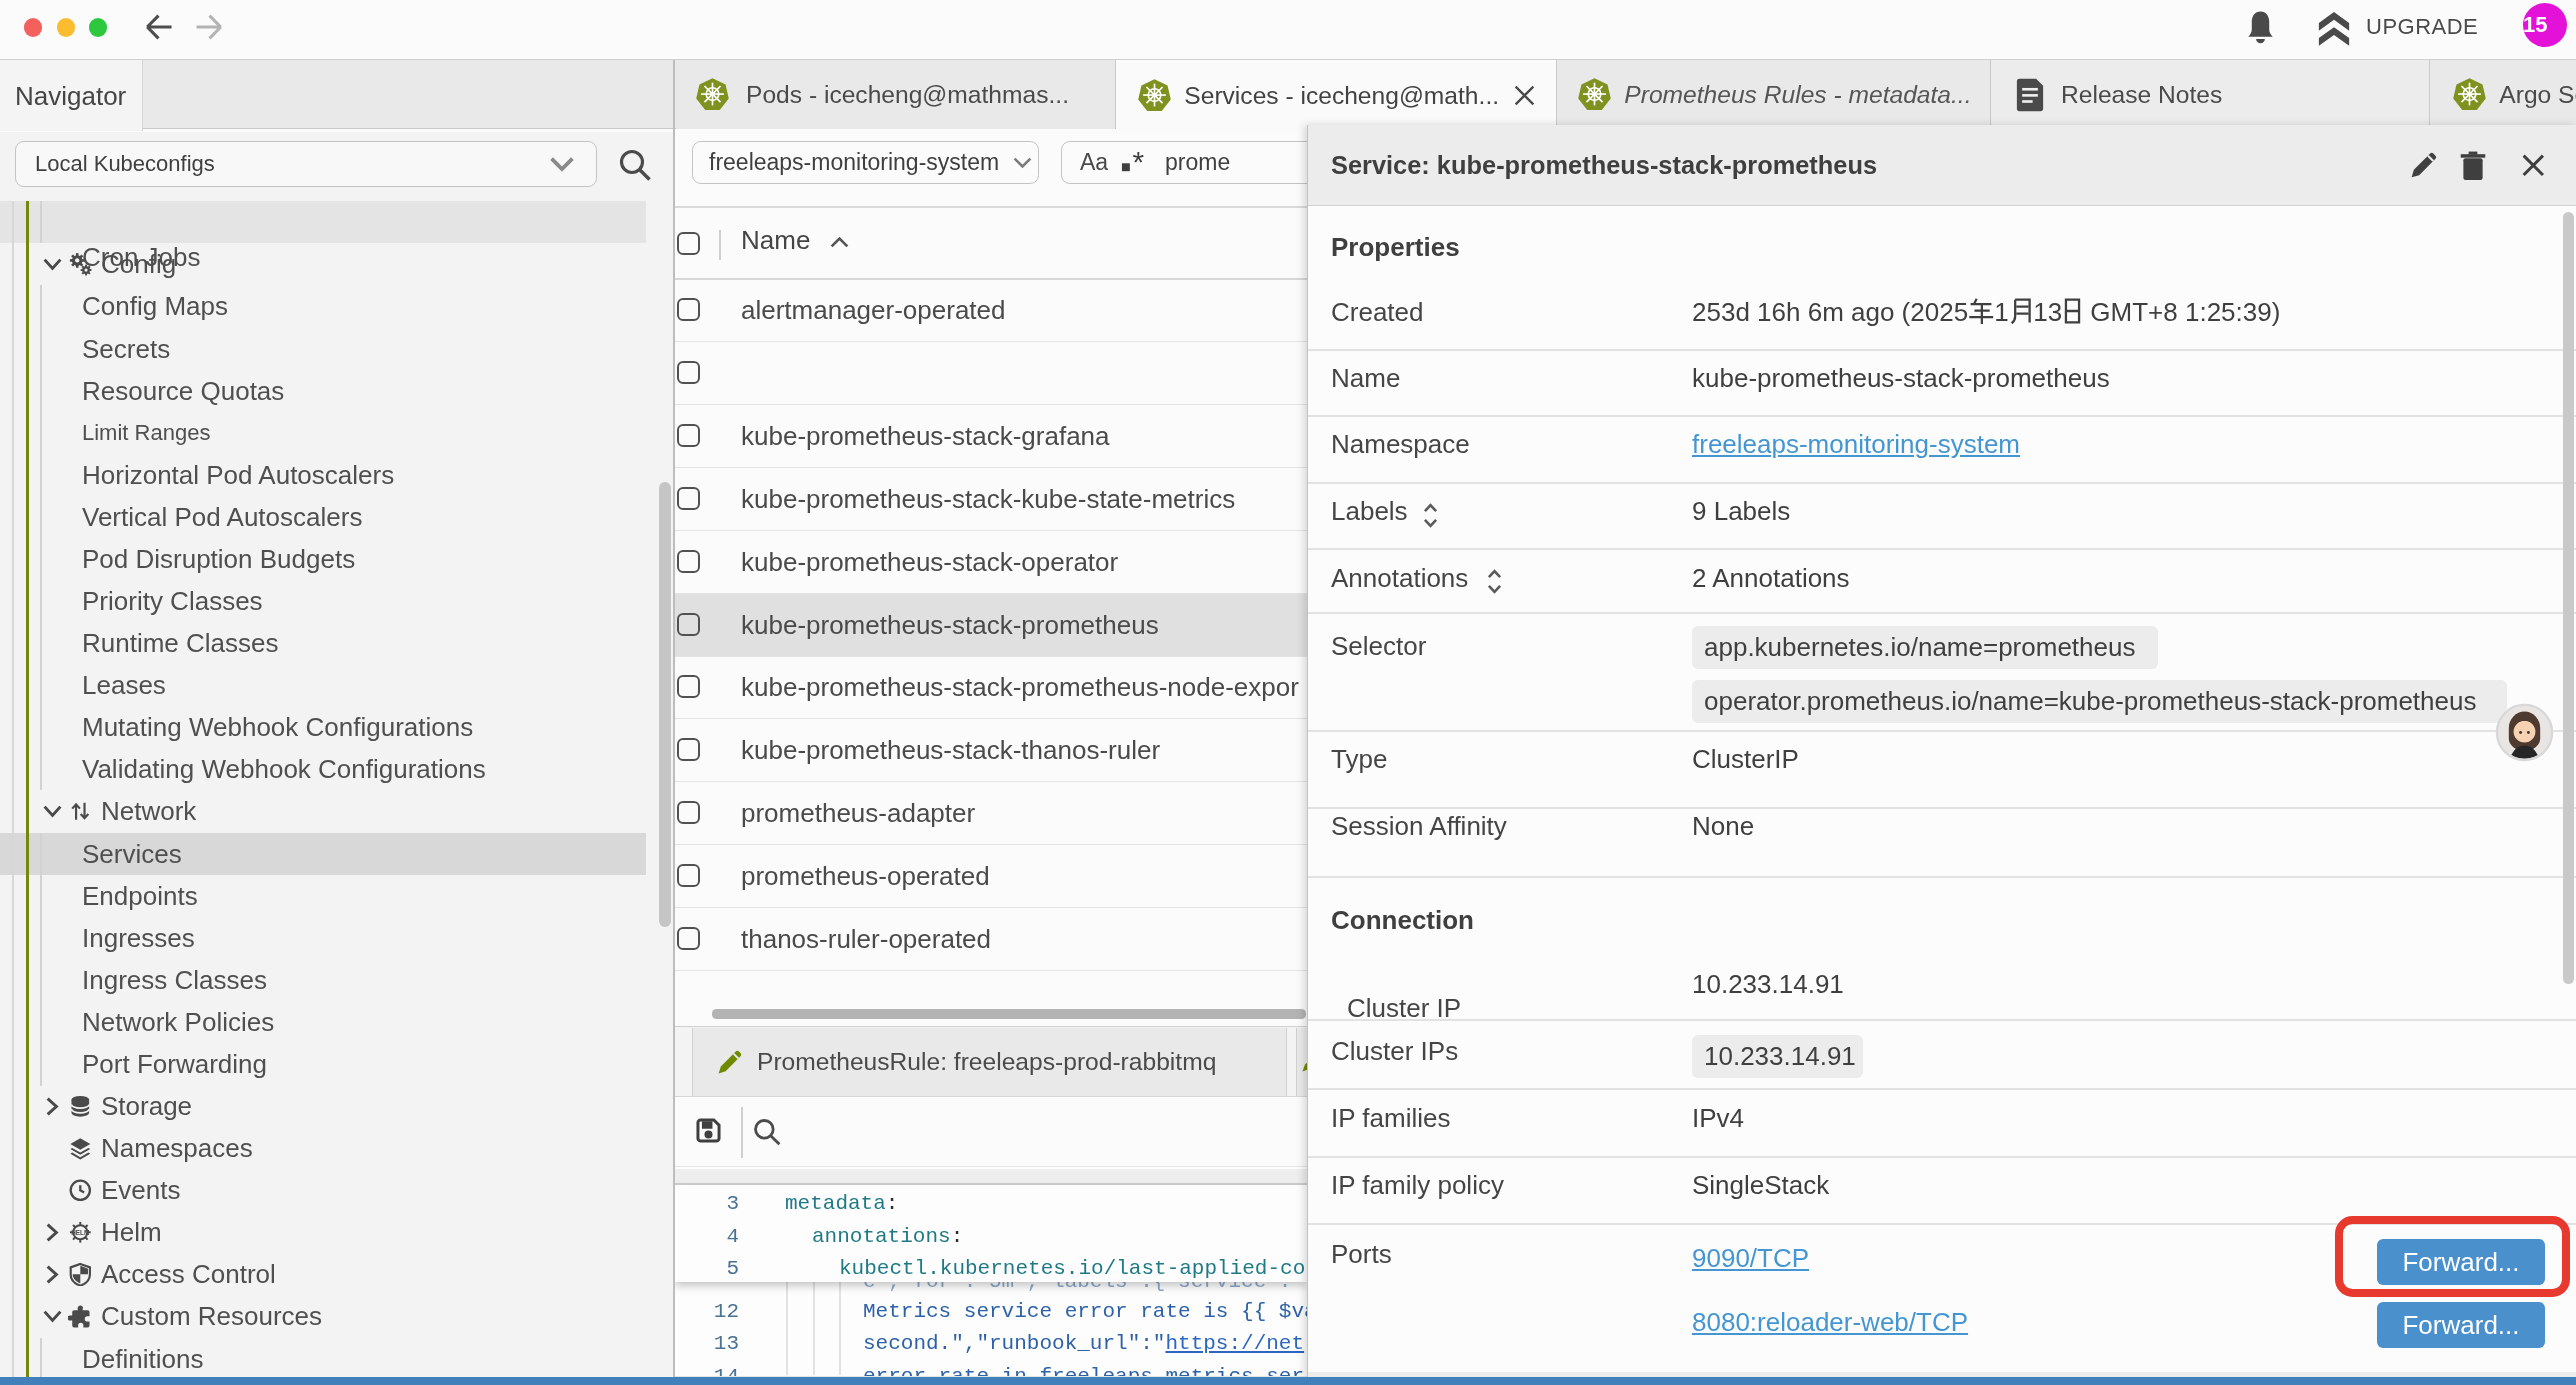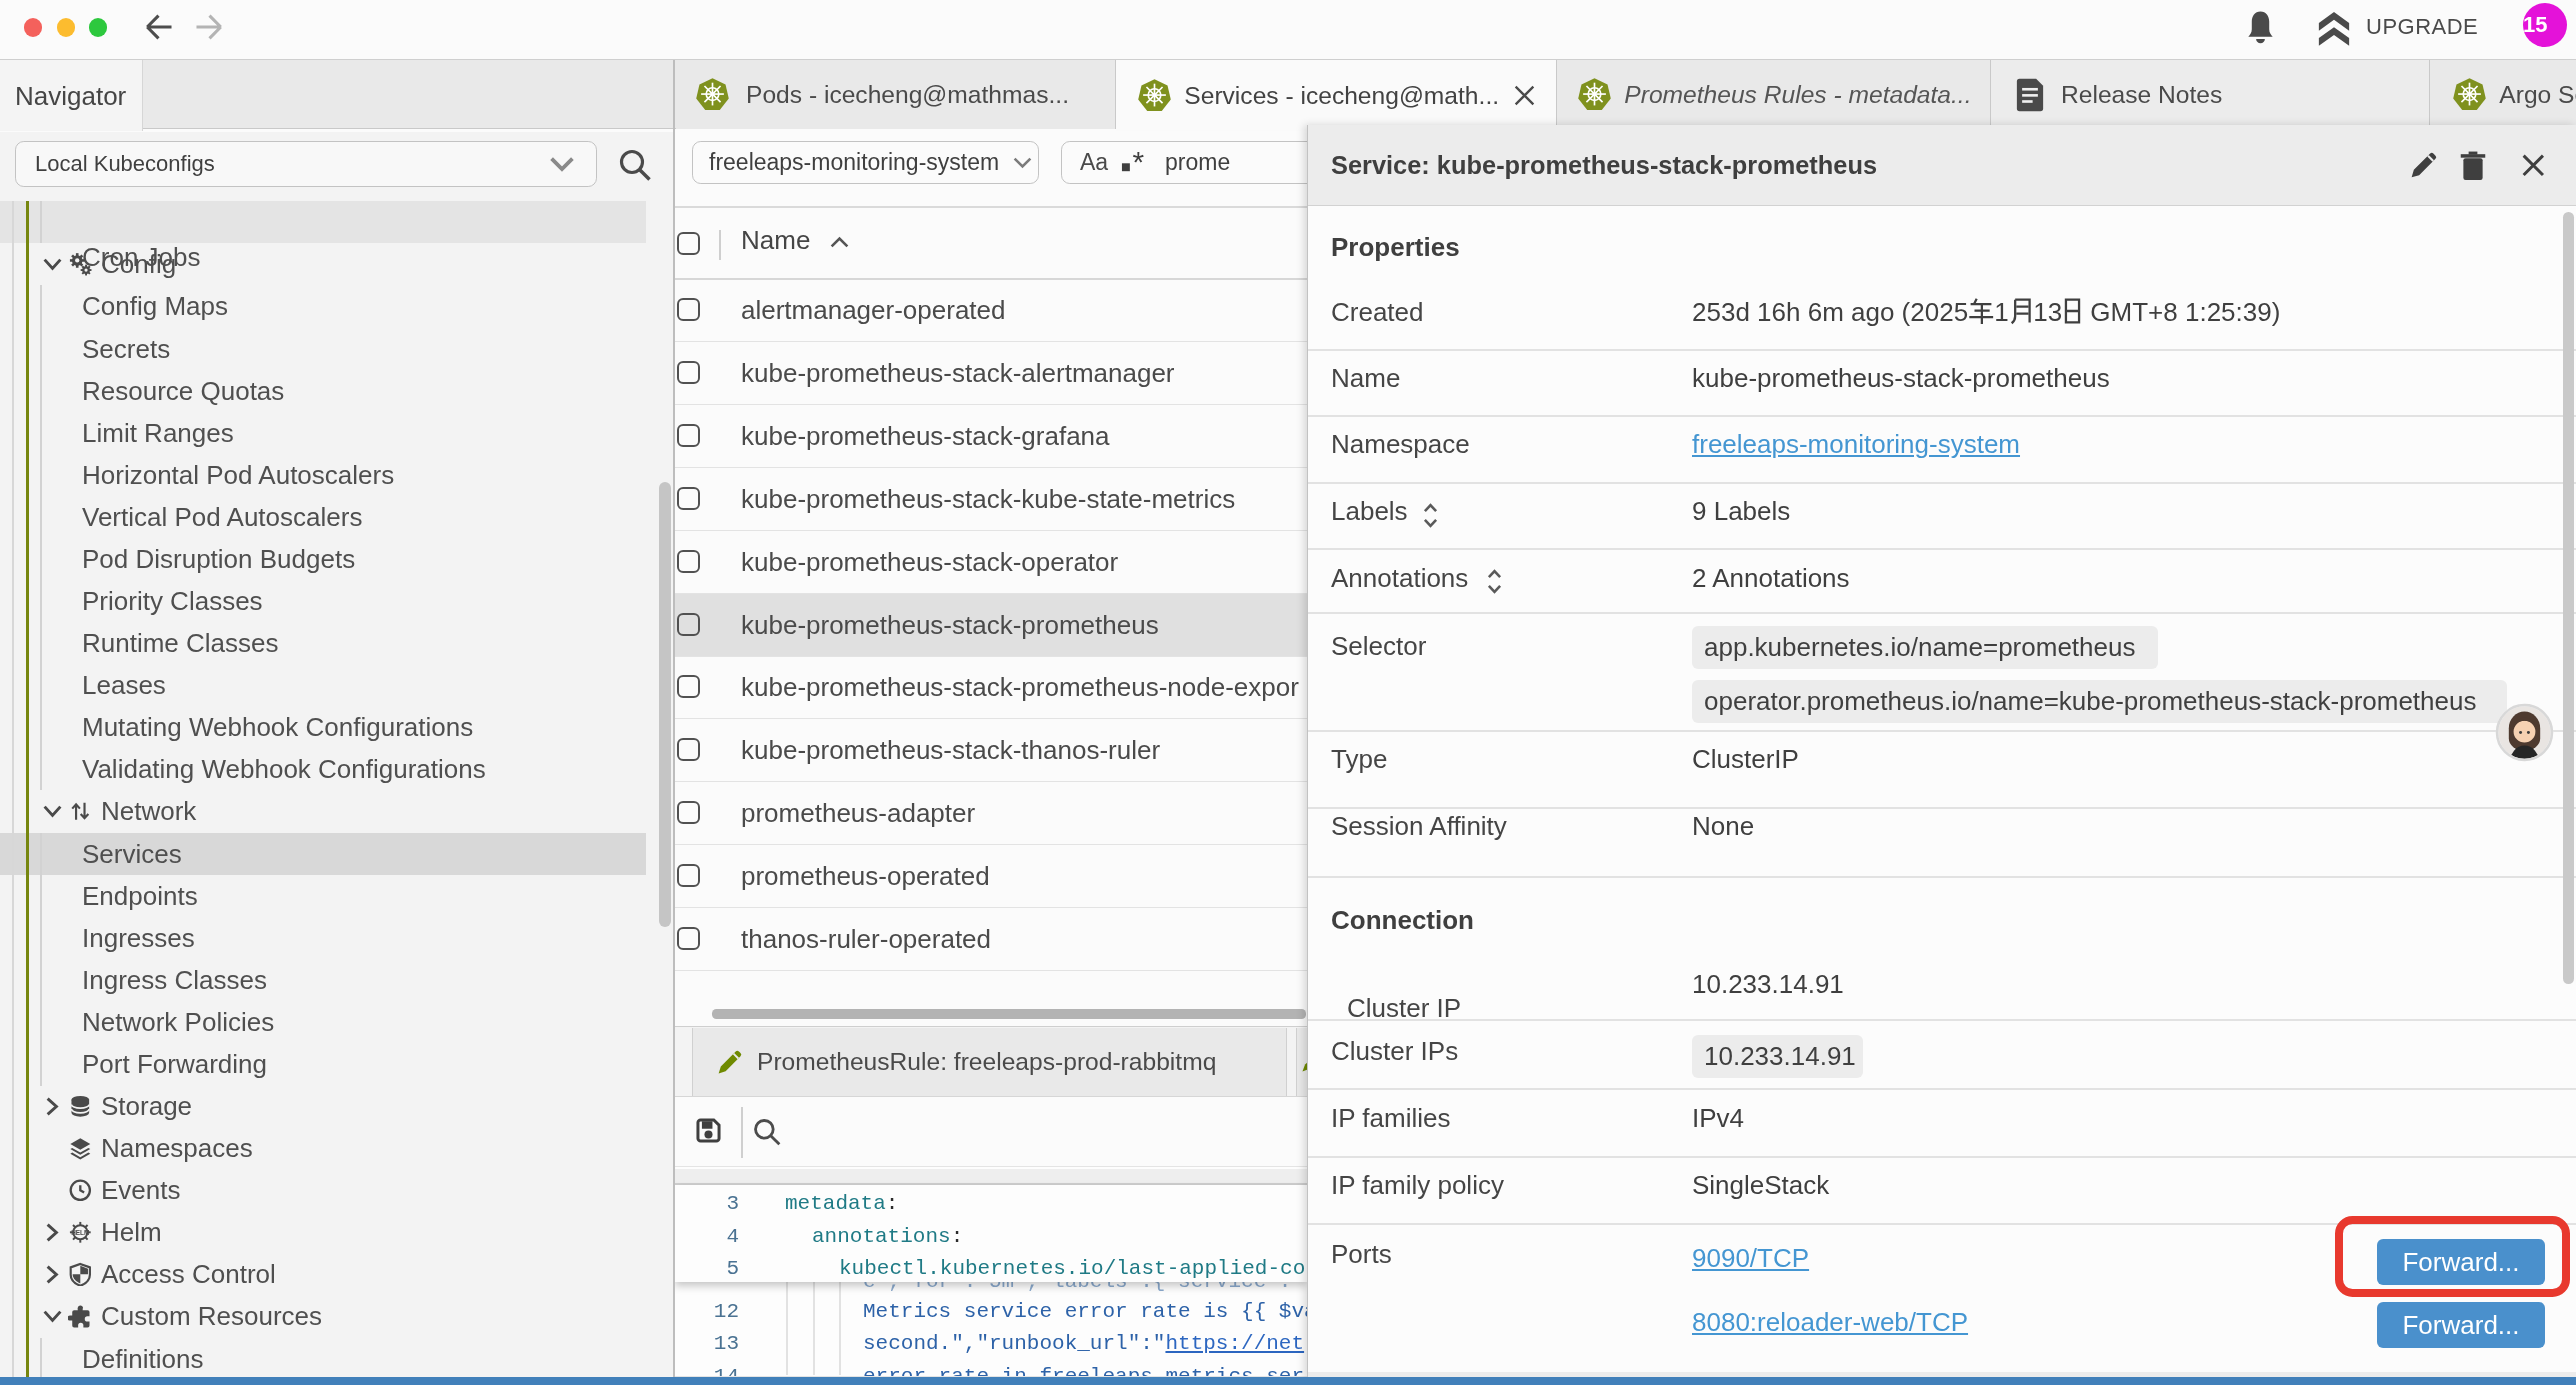--- a/index.html
+++ b/index.html
@@ -341,7 +341,6 @@
     </div>
 <div class="abs" style="left:0;top:210px;width:632px;height:63px;border-bottom:1.8px solid #e3e3e3;">
       <div class="abs" style="left:1.8px;top:19px;width:23px;height:23px;border:2.3px solid #515151;border-radius:6.1px;"></div>
-      <span class="abs" style="left:66px;top:0;line-height:63px;font-size:26px;color:#4a4a4a;white-space:nowrap;">kube-prometheus-stack-alertmanager</span>
     </div>
 <div class="abs" style="left:0;top:273px;width:632px;height:63px;border-bottom:1.8px solid #e3e3e3;">
       <div class="abs" style="left:1.8px;top:19px;width:23px;height:23px;border:2.3px solid #515151;border-radius:6.1px;"></div>

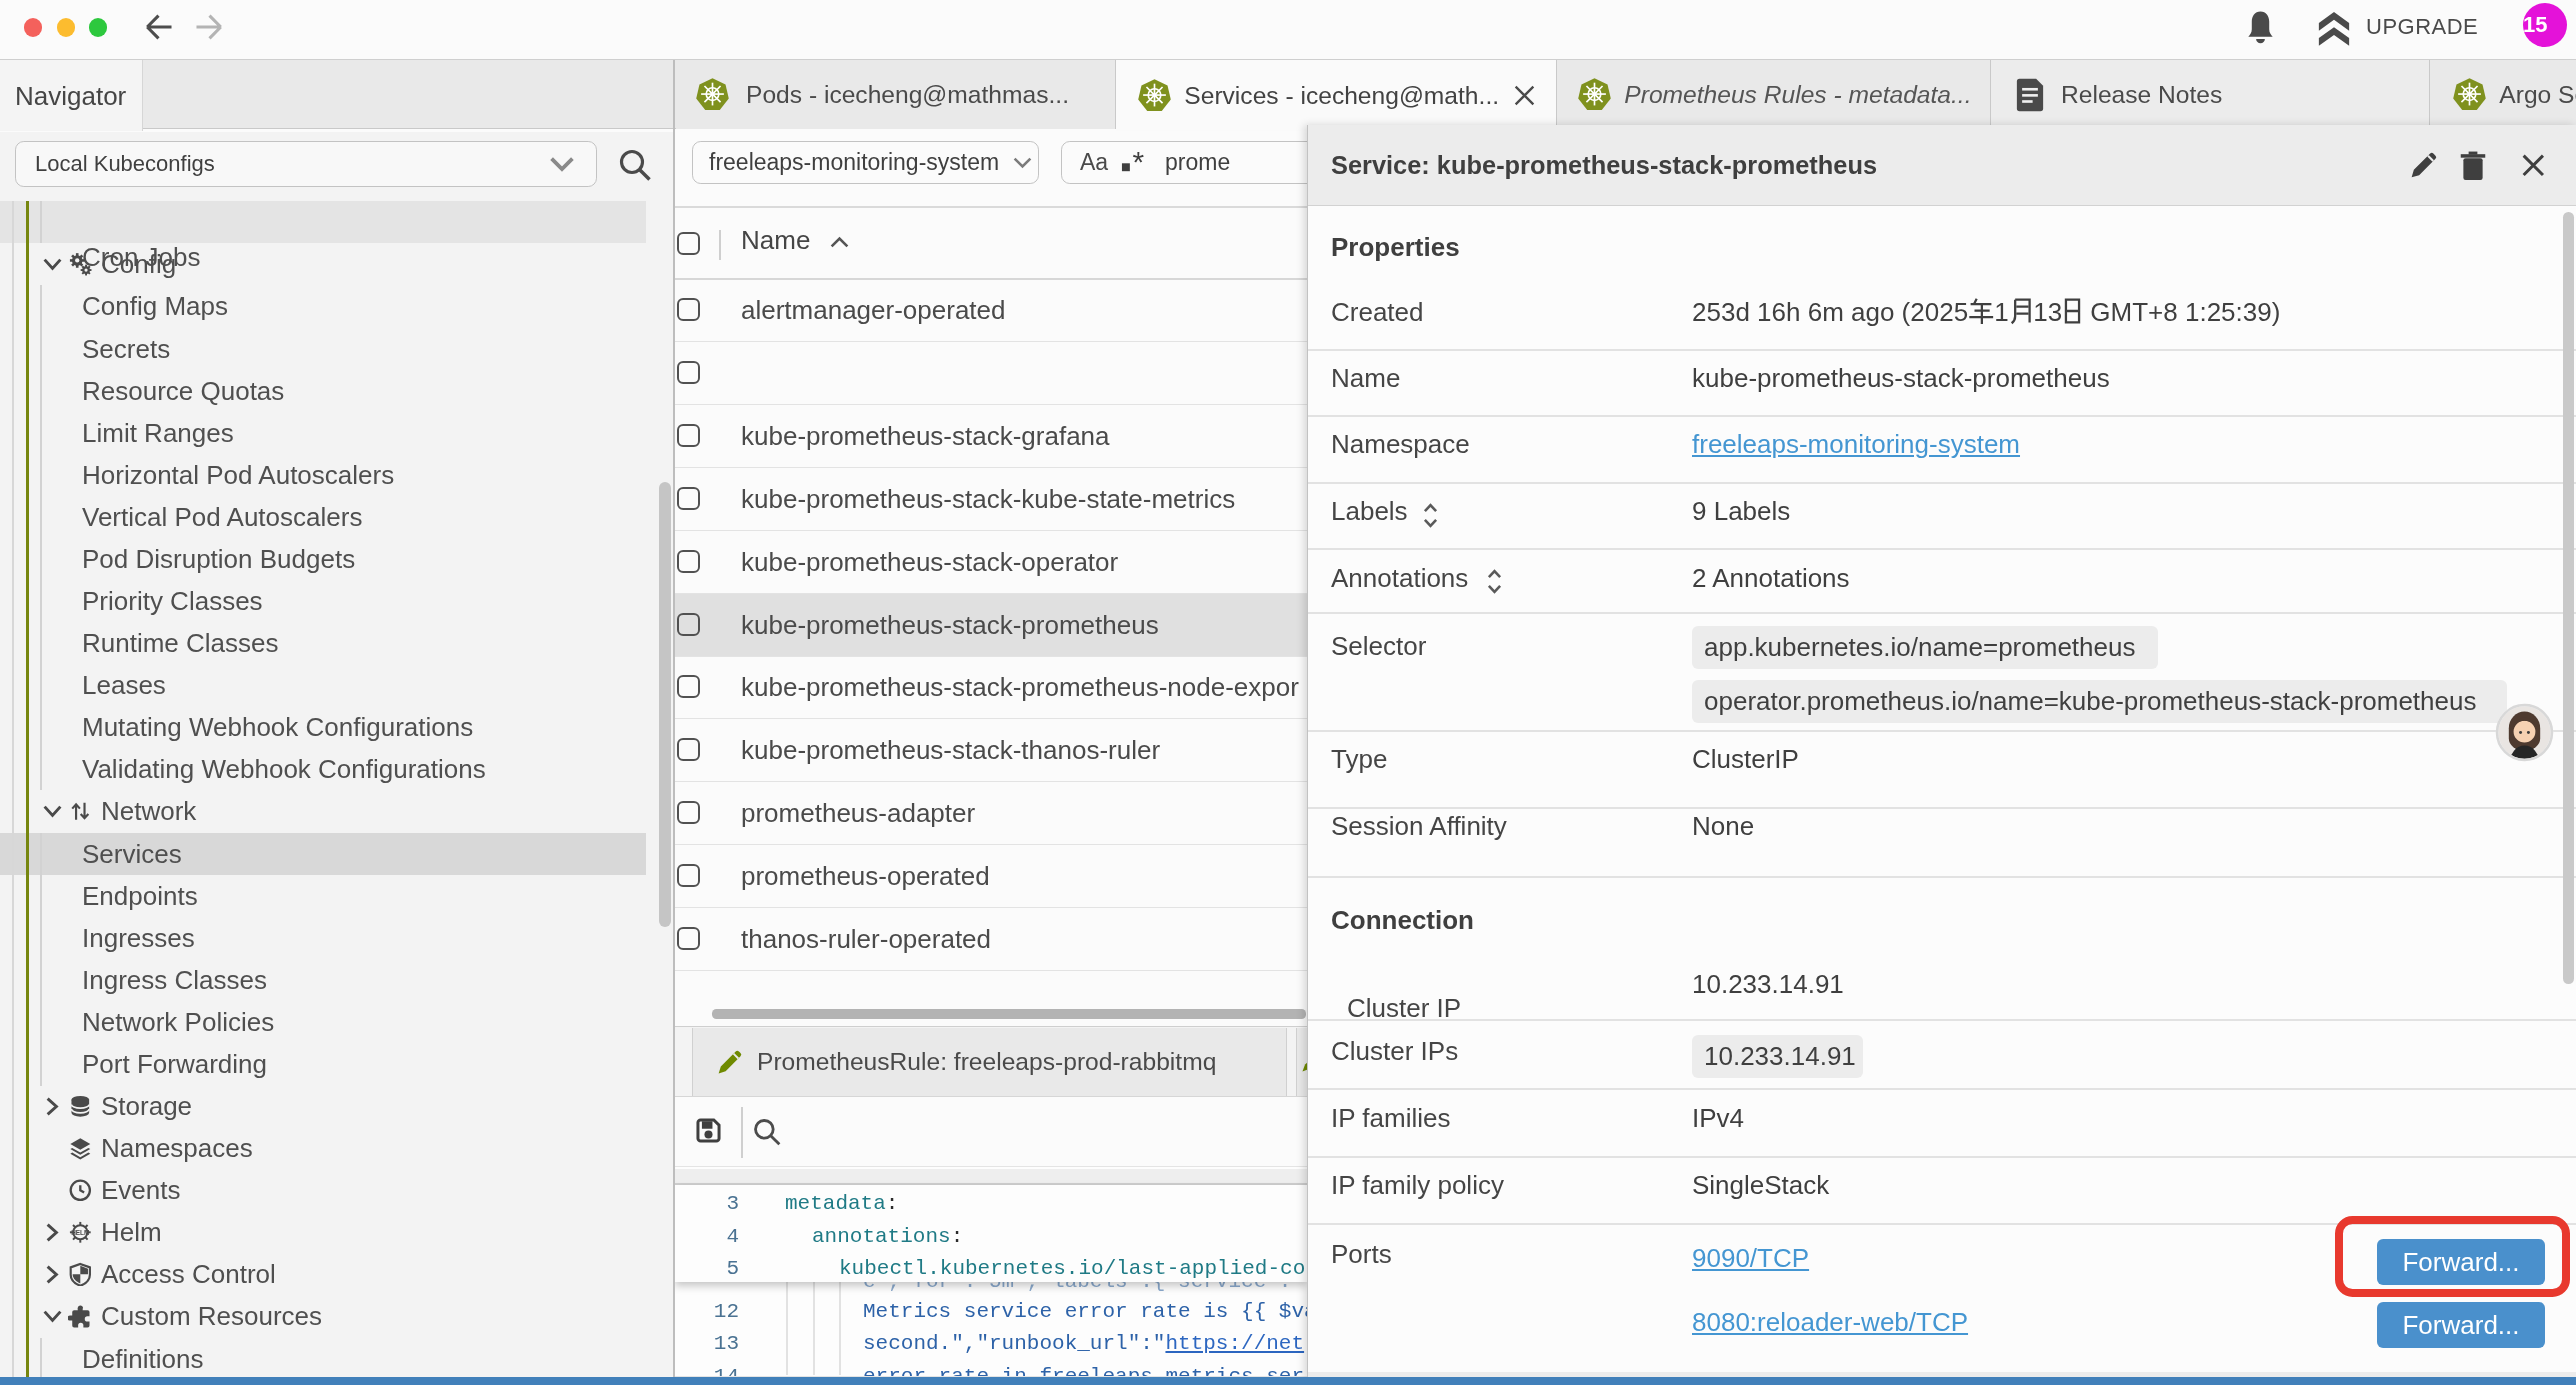--- a/index.html
+++ b/index.html
@@ -204,7 +204,7 @@
       <span class="abs" style="left:82px;top:0;line-height:42px;font-size:26px;color:#4f4f4f;white-space:nowrap;">Resource Quotas</span>
     </div>
 <div class="abs" style="left:0;top:280px;width:673px;height:42px;">
-      <span class="abs" style="left:82px;top:0;line-height:42px;font-size:26px;color:#4f4f4f;white-space:nowrap;">Limit Ranges</span>
+      <span class="abs" style="left:82px;top:0;line-height:42px;font-size:22px;color:#4f4f4f;white-space:nowrap;">Limit Ranges</span>
     </div>
 <div class="abs" style="left:0;top:322px;width:673px;height:42px;">
       <span class="abs" style="left:82px;top:0;line-height:42px;font-size:26px;color:#4f4f4f;white-space:nowrap;">Horizontal Pod Autoscalers</span>

